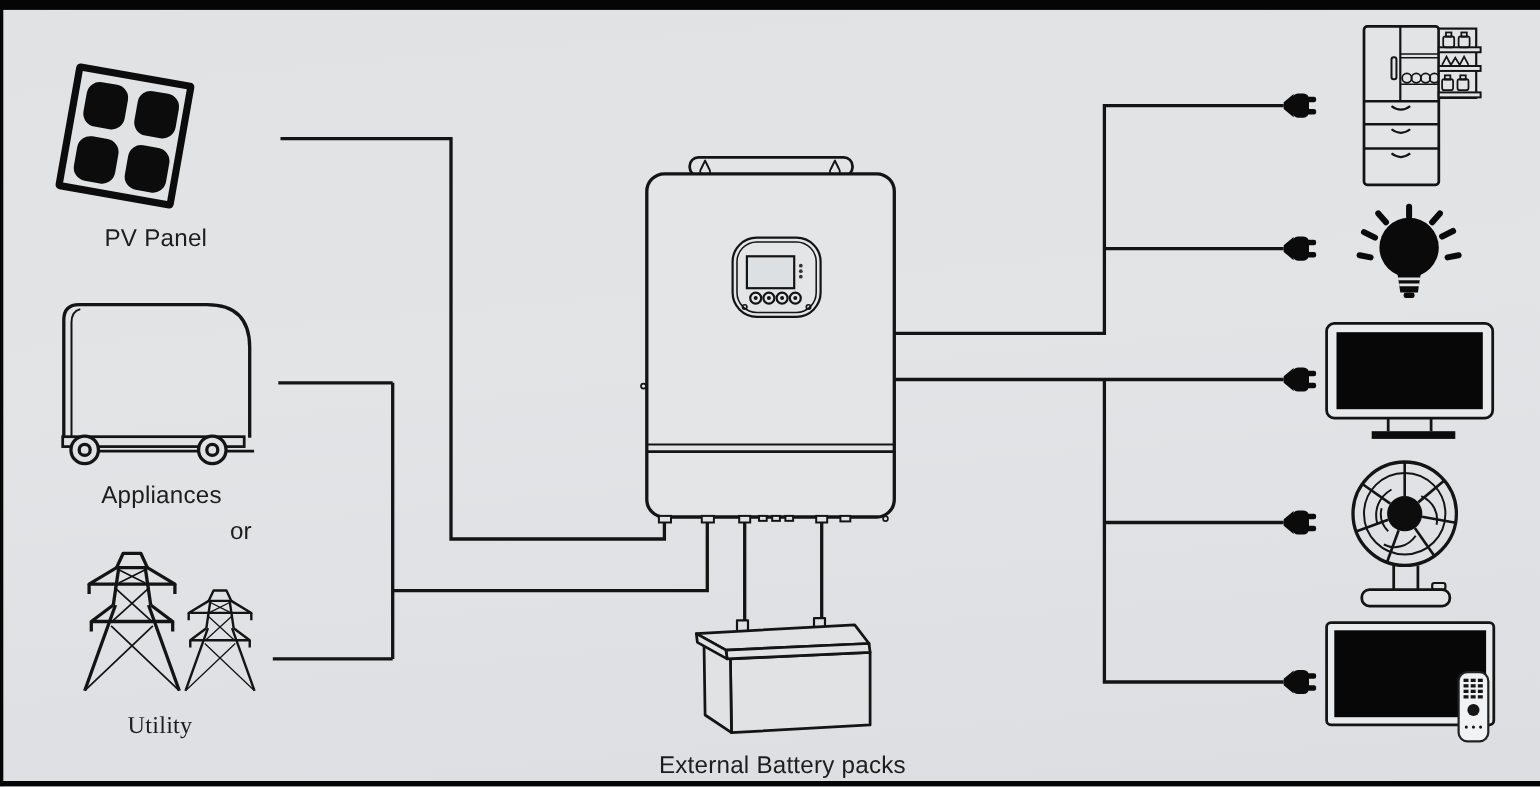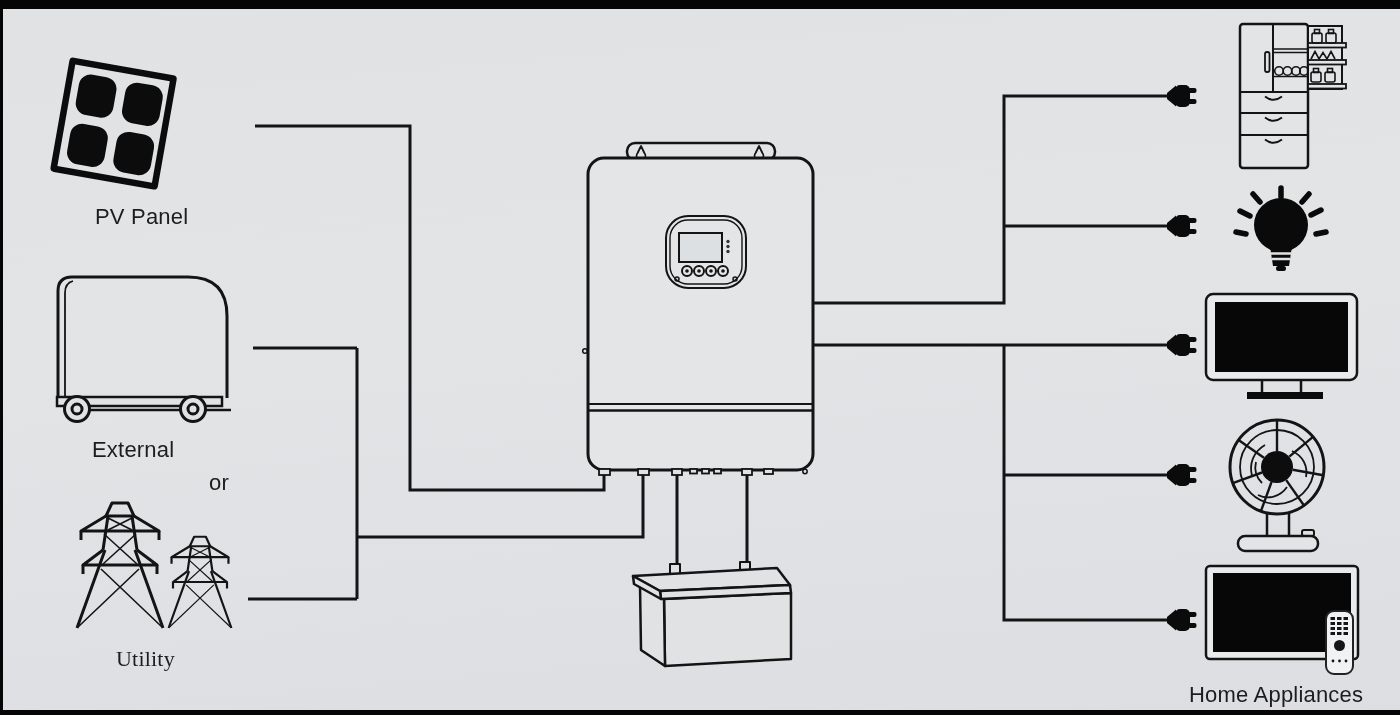--- a/index.html
+++ b/index.html
@@ -256,7 +256,7 @@
   </svg>
 
   <div class="label" style="left:95px;top:204px;">PV Panel</div>
-  <div class="label" style="left:92px;top:437px;">External</div>
+  <div class="label" style="left:92px;top:437px;">Appliances</div>
   <div class="label" style="left:209px;top:470px;">or</div>
   <div class="label" style="left:116px;top:646px;font-family:Liberation Serif, serif;">Utility</div>
   <div class="label" style="left:1189px;top:682px;">Home Appliances</div>

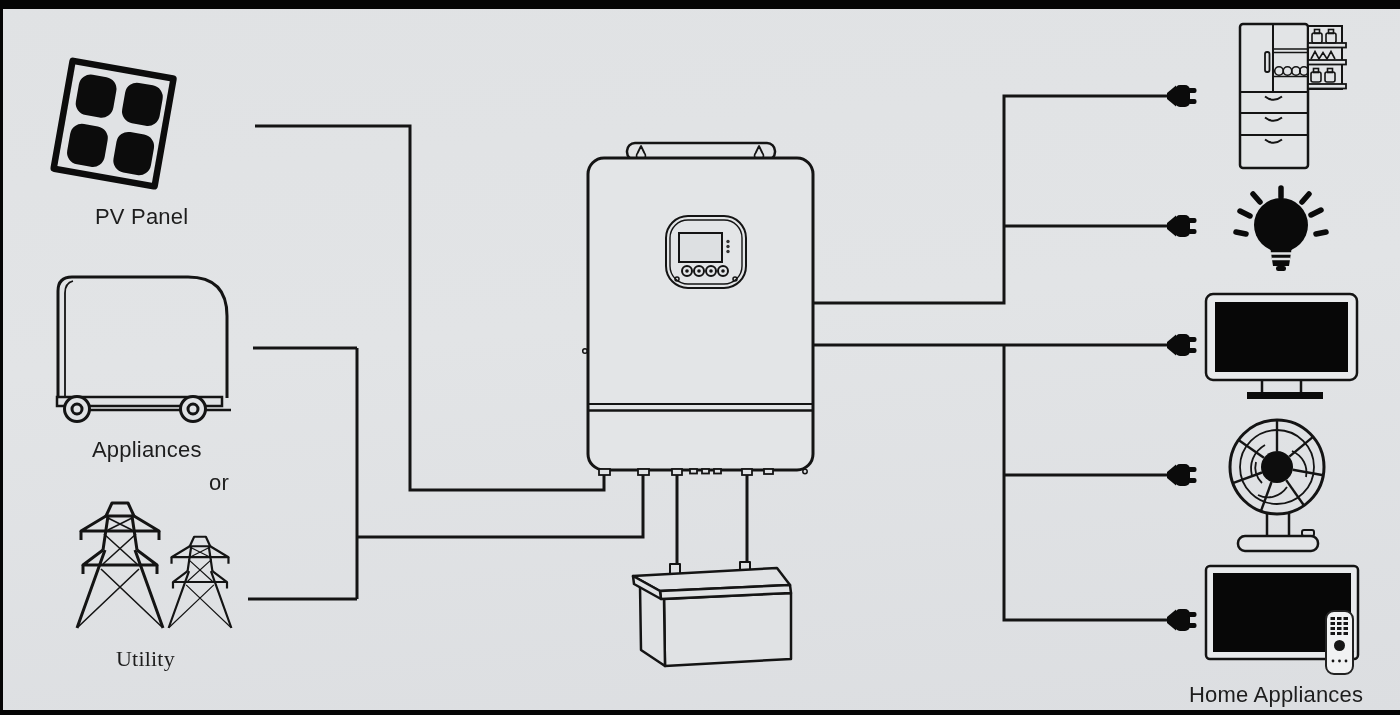--- a/index.html
+++ b/index.html
@@ -259,6 +259,7 @@
   <div class="label" style="left:92px;top:437px;">Appliances</div>
   <div class="label" style="left:209px;top:470px;">or</div>
   <div class="label" style="left:116px;top:646px;font-family:Liberation Serif, serif;">Utility</div>
+  <div class="label" style="left:599px;top:683px;">External Battery packs</div>
   <div class="label" style="left:1189px;top:682px;">Home Appliances</div>
 
   <div class="edge edge-top"></div>

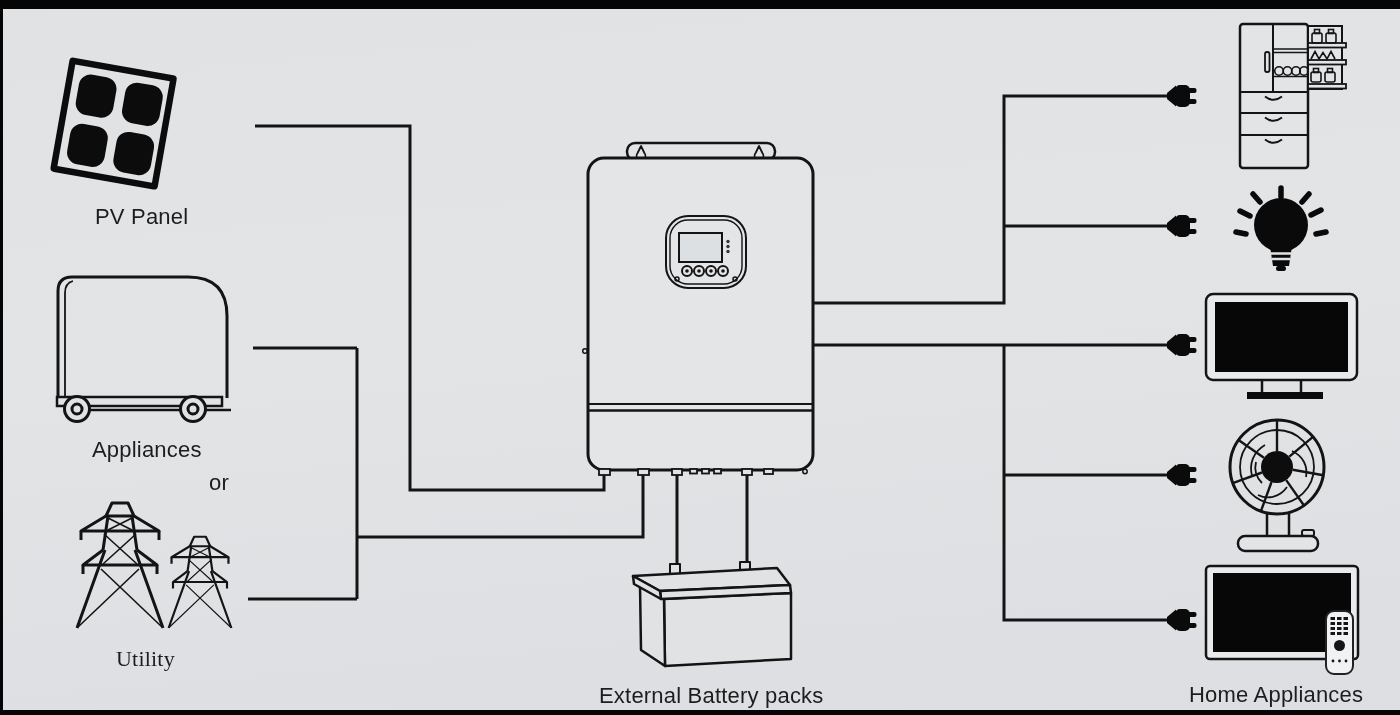--- a/index.html
+++ b/index.html
@@ -260,7 +260,6 @@
   <div class="label" style="left:209px;top:470px;">or</div>
   <div class="label" style="left:116px;top:646px;font-family:Liberation Serif, serif;">Utility</div>
   <div class="label" style="left:599px;top:683px;">External Battery packs</div>
-  <div class="label" style="left:1189px;top:682px;">Home Appliances</div>
 
   <div class="edge edge-top"></div>
   <div class="edge edge-bottom"></div>

